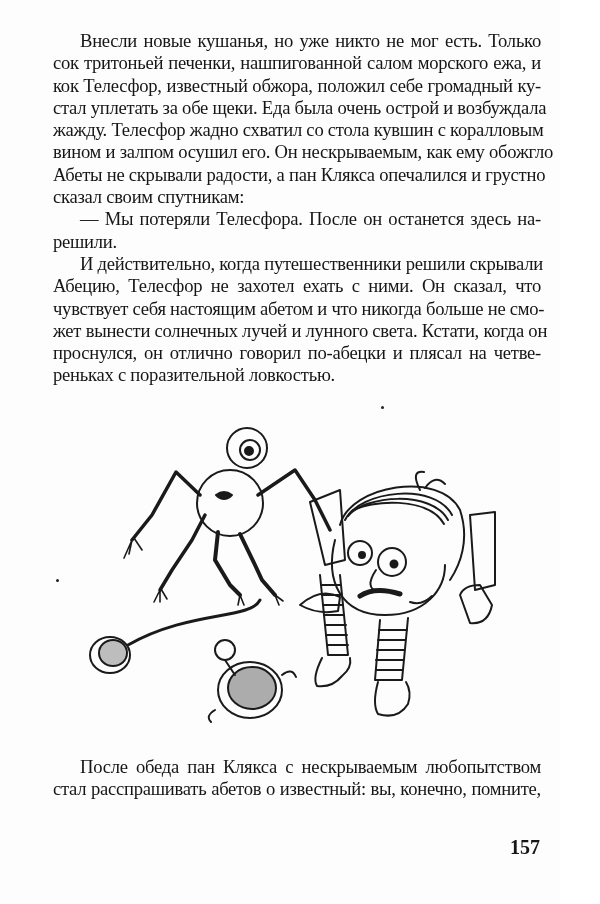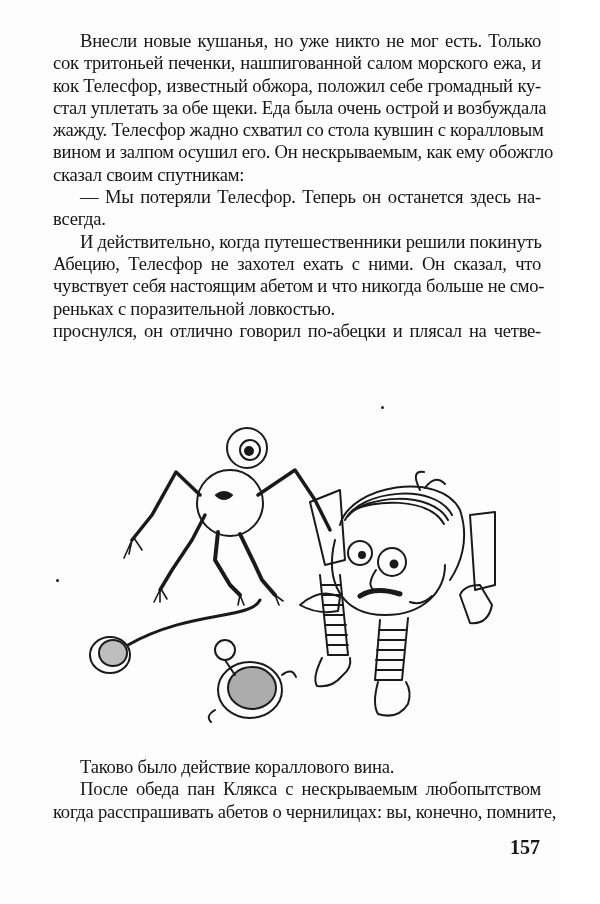--- a/index.html
+++ b/index.html
@@ -29,6 +29,7 @@
     <span class="line">стал уплетать за обе щеки. Еда была очень острой и возбуждала</span>
     <span class="line">жажду. Телесфор жадно схватил со стола кувшин с коралловым</span>
     <span class="line">вином и залпом осушил его. Он нескрываемым, как ему обожгло</span>
+    <span class="line">Абеты не скрывали радости, а пан Клякса опечалился и грустно</span>
     <span class="line end">сказал своим спутникам:</span>
     <span class="line first">— Мы потеряли Телесфор. Теперь он останется здесь на-</span>
     <span class="line end">всегда.</span>

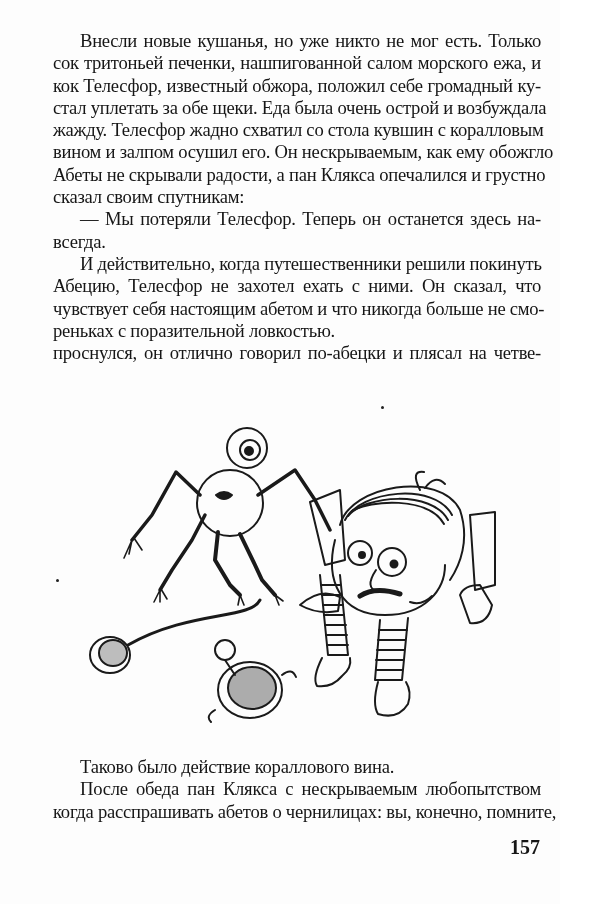--- a/index.html
+++ b/index.html
@@ -31,7 +31,7 @@
     <span class="line">вином и залпом осушил его. Он нескрываемым, как ему обожгло</span>
     <span class="line">Абеты не скрывали радости, а пан Клякса опечалился и грустно</span>
     <span class="line end">сказал своим спутникам:</span>
-    <span class="line first">— Мы потеряли Телесфор. Теперь он останется здесь на-</span>
+    <span class="line first">— Мы потеряли Телесфора. После он останется здесь на-</span>
     <span class="line end">всегда.</span>
     <span class="line first">И действительно, когда путешественники решили покинуть</span>
     <span class="line">Абецию, Телесфор не захотел ехать с ними. Он сказал, что</span>

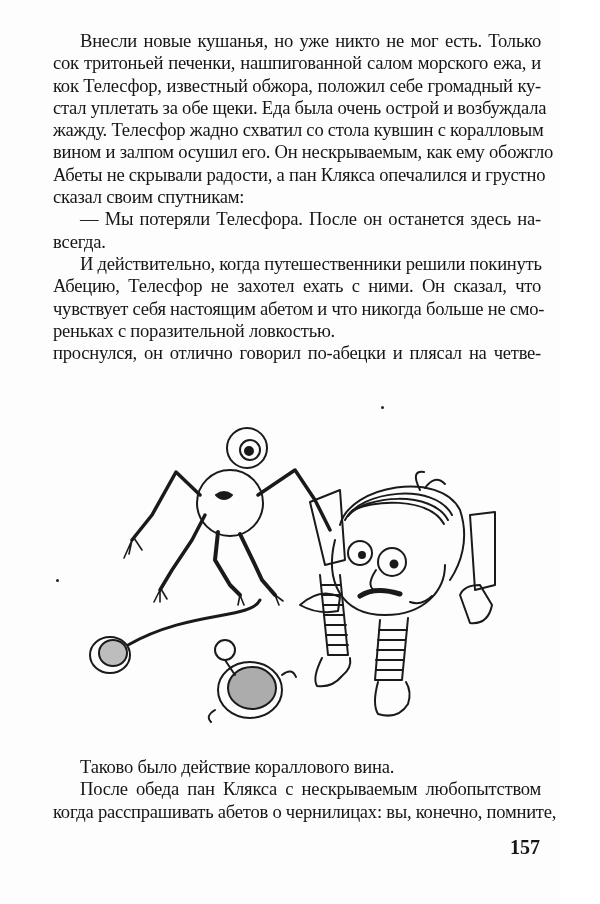--- a/index.html
+++ b/index.html
@@ -32,7 +32,7 @@
     <span class="line">Абеты не скрывали радости, а пан Клякса опечалился и грустно</span>
     <span class="line end">сказал своим спутникам:</span>
     <span class="line first">— Мы потеряли Телесфора. После он останется здесь на-</span>
-    <span class="line end">всегда.</span>
+    <span class="line end">решили.</span>
     <span class="line first">И действительно, когда путешественники решили покинуть</span>
     <span class="line">Абецию, Телесфор не захотел ехать с ними. Он сказал, что</span>
     <span class="line">чувствует себя настоящим абетом и что никогда больше не смо-</span>

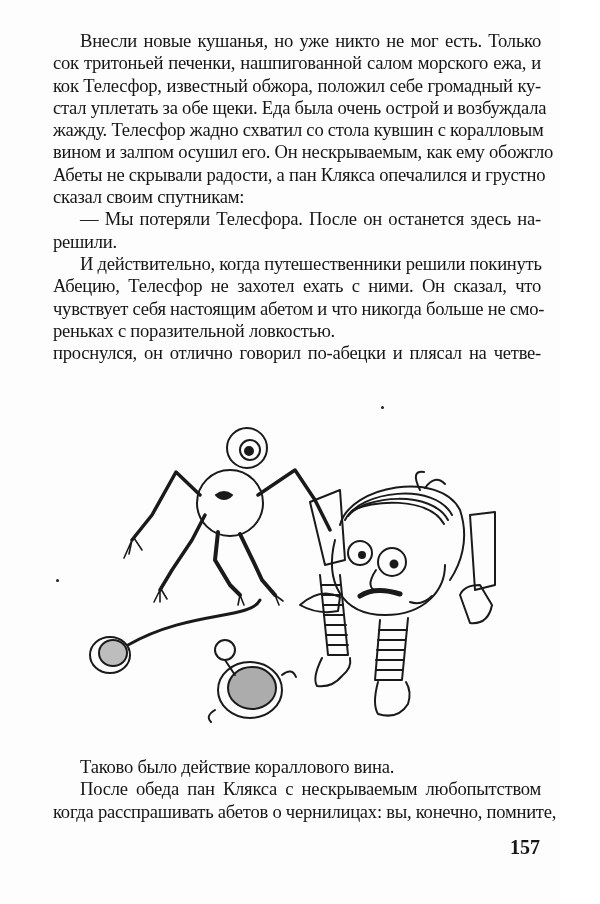--- a/index.html
+++ b/index.html
@@ -33,7 +33,7 @@
     <span class="line end">сказал своим спутникам:</span>
     <span class="line first">— Мы потеряли Телесфора. После он останется здесь на-</span>
     <span class="line end">решили.</span>
-    <span class="line first">И действительно, когда путешественники решили покинуть</span>
+    <span class="line first">И действительно, когда путешественники решили скрывали</span>
     <span class="line">Абецию, Телесфор не захотел ехать с ними. Он сказал, что</span>
     <span class="line">чувствует себя настоящим абетом и что никогда больше не смо-</span>
     <span class="line end">реньках с поразительной ловкостью.</span>

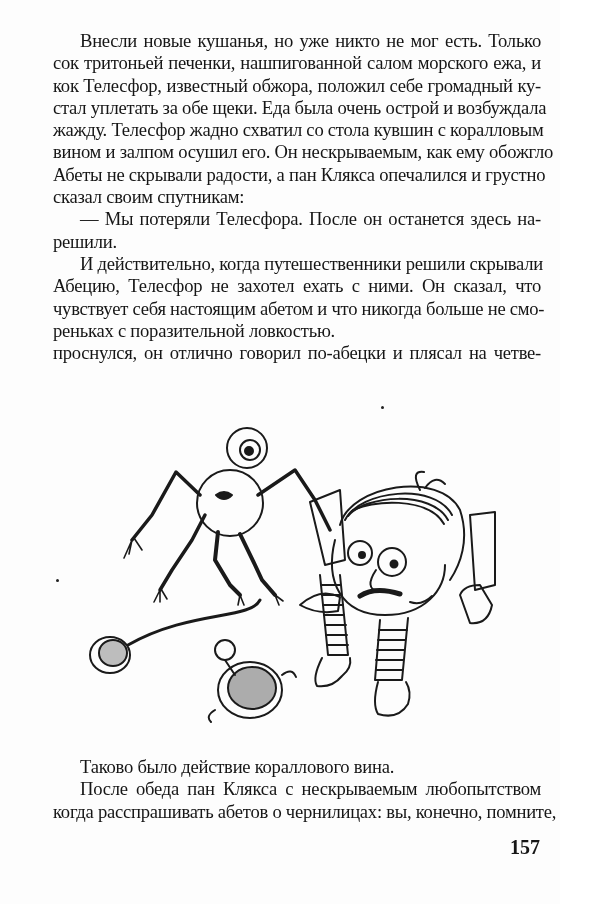--- a/index.html
+++ b/index.html
@@ -36,6 +36,7 @@
     <span class="line first">И действительно, когда путешественники решили скрывали</span>
     <span class="line">Абецию, Телесфор не захотел ехать с ними. Он сказал, что</span>
     <span class="line">чувствует себя настоящим абетом и что никогда больше не смо-</span>
+    <span class="line">жет вынести солнечных лучей и лунного света. Кстати, когда он</span>
     <span class="line end">реньках с поразительной ловкостью.</span>
     <span class="line">проснулся, он отлично говорил по-абецки и плясал на четве-</span>
   </div>

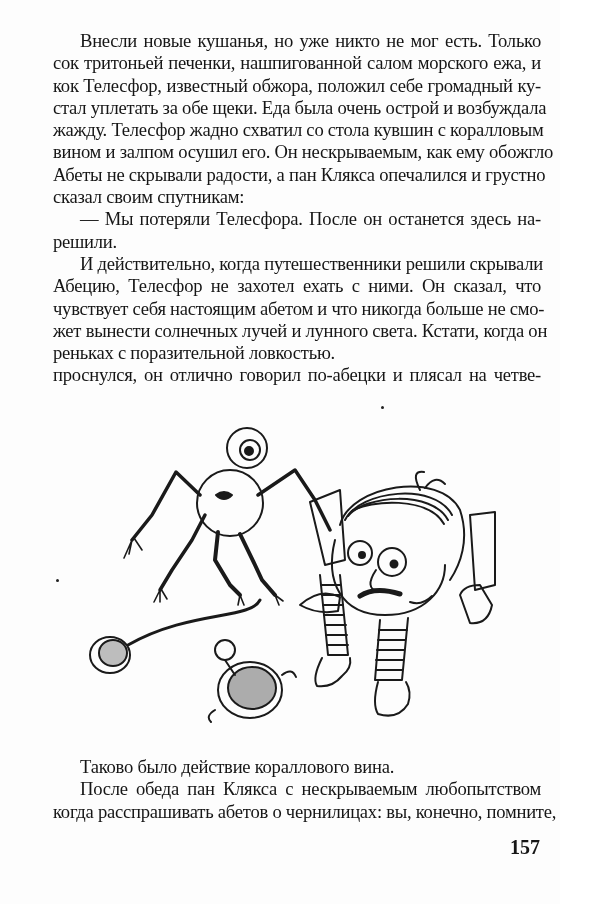--- a/index.html
+++ b/index.html
@@ -37,8 +37,8 @@
     <span class="line">Абецию, Телесфор не захотел ехать с ними. Он сказал, что</span>
     <span class="line">чувствует себя настоящим абетом и что никогда больше не смо-</span>
     <span class="line">жет вынести солнечных лучей и лунного света. Кстати, когда он</span>
+    <span class="line">проснулся, он отлично говорил по-абецки и плясал на четве-</span>
     <span class="line end">реньках с поразительной ловкостью.</span>
-    <span class="line">проснулся, он отлично говорил по-абецки и плясал на четве-</span>
   </div>
 
   <span class="speck" style="left:381px;top:406px;"></span>

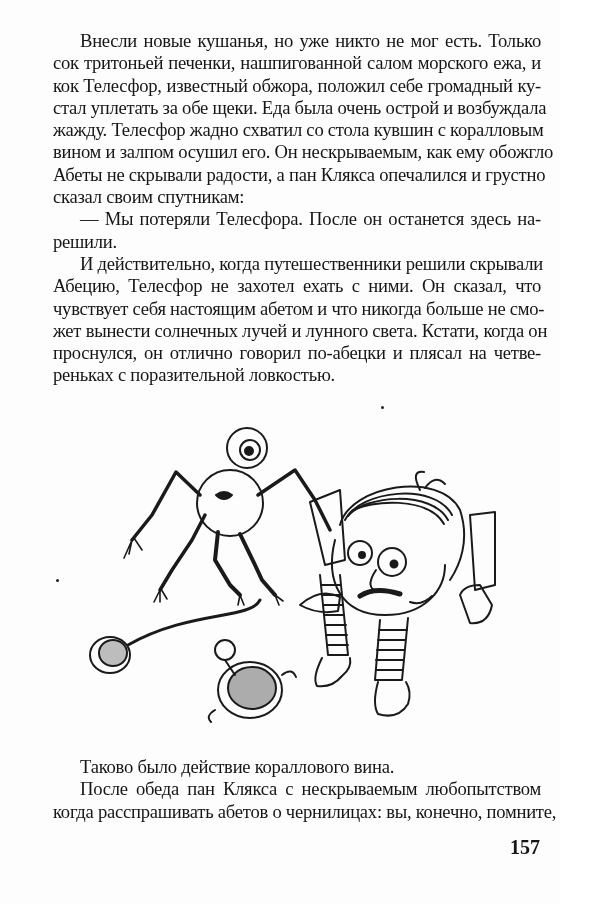--- a/index.html
+++ b/index.html
@@ -115,7 +115,6 @@
   </svg>
 
   <div class="text" id="block2">
-    <span class="line first end">Таково было действие кораллового вина.</span>
     <span class="line first">После обеда пан Клякса с нескрываемым любопытством</span>
     <span class="line">когда расспрашивать абетов о чернилицах: вы, конечно, помните,</span>
   </div>

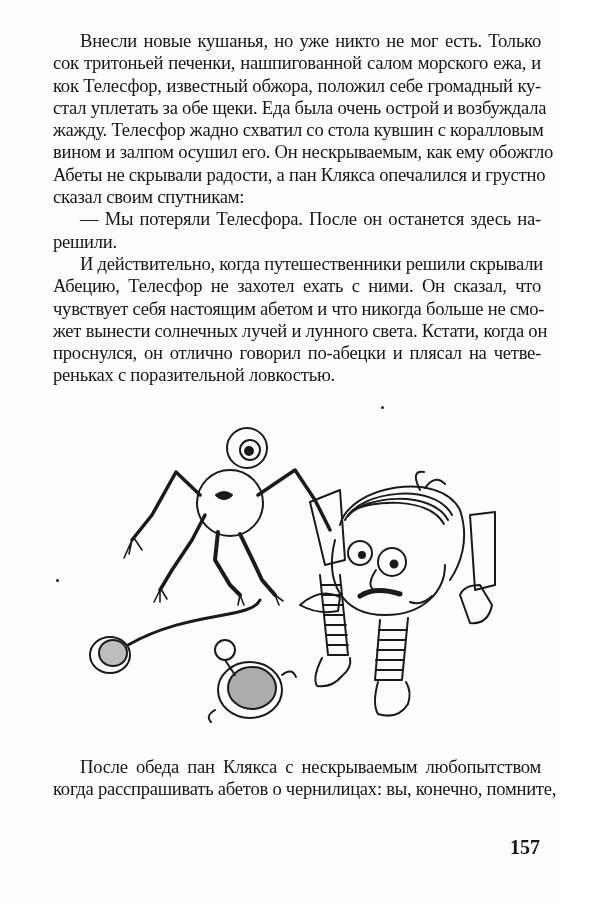--- a/index.html
+++ b/index.html
@@ -116,7 +116,7 @@
 
   <div class="text" id="block2">
     <span class="line first">После обеда пан Клякса с нескрываемым любопытством</span>
-    <span class="line">когда расспрашивать абетов о чернилицах: вы, конечно, помните,</span>
+    <span class="line">стал расспрашивать абетов о известный: вы, конечно, помните,</span>
   </div>
 
   <div class="pagenum">157</div>

